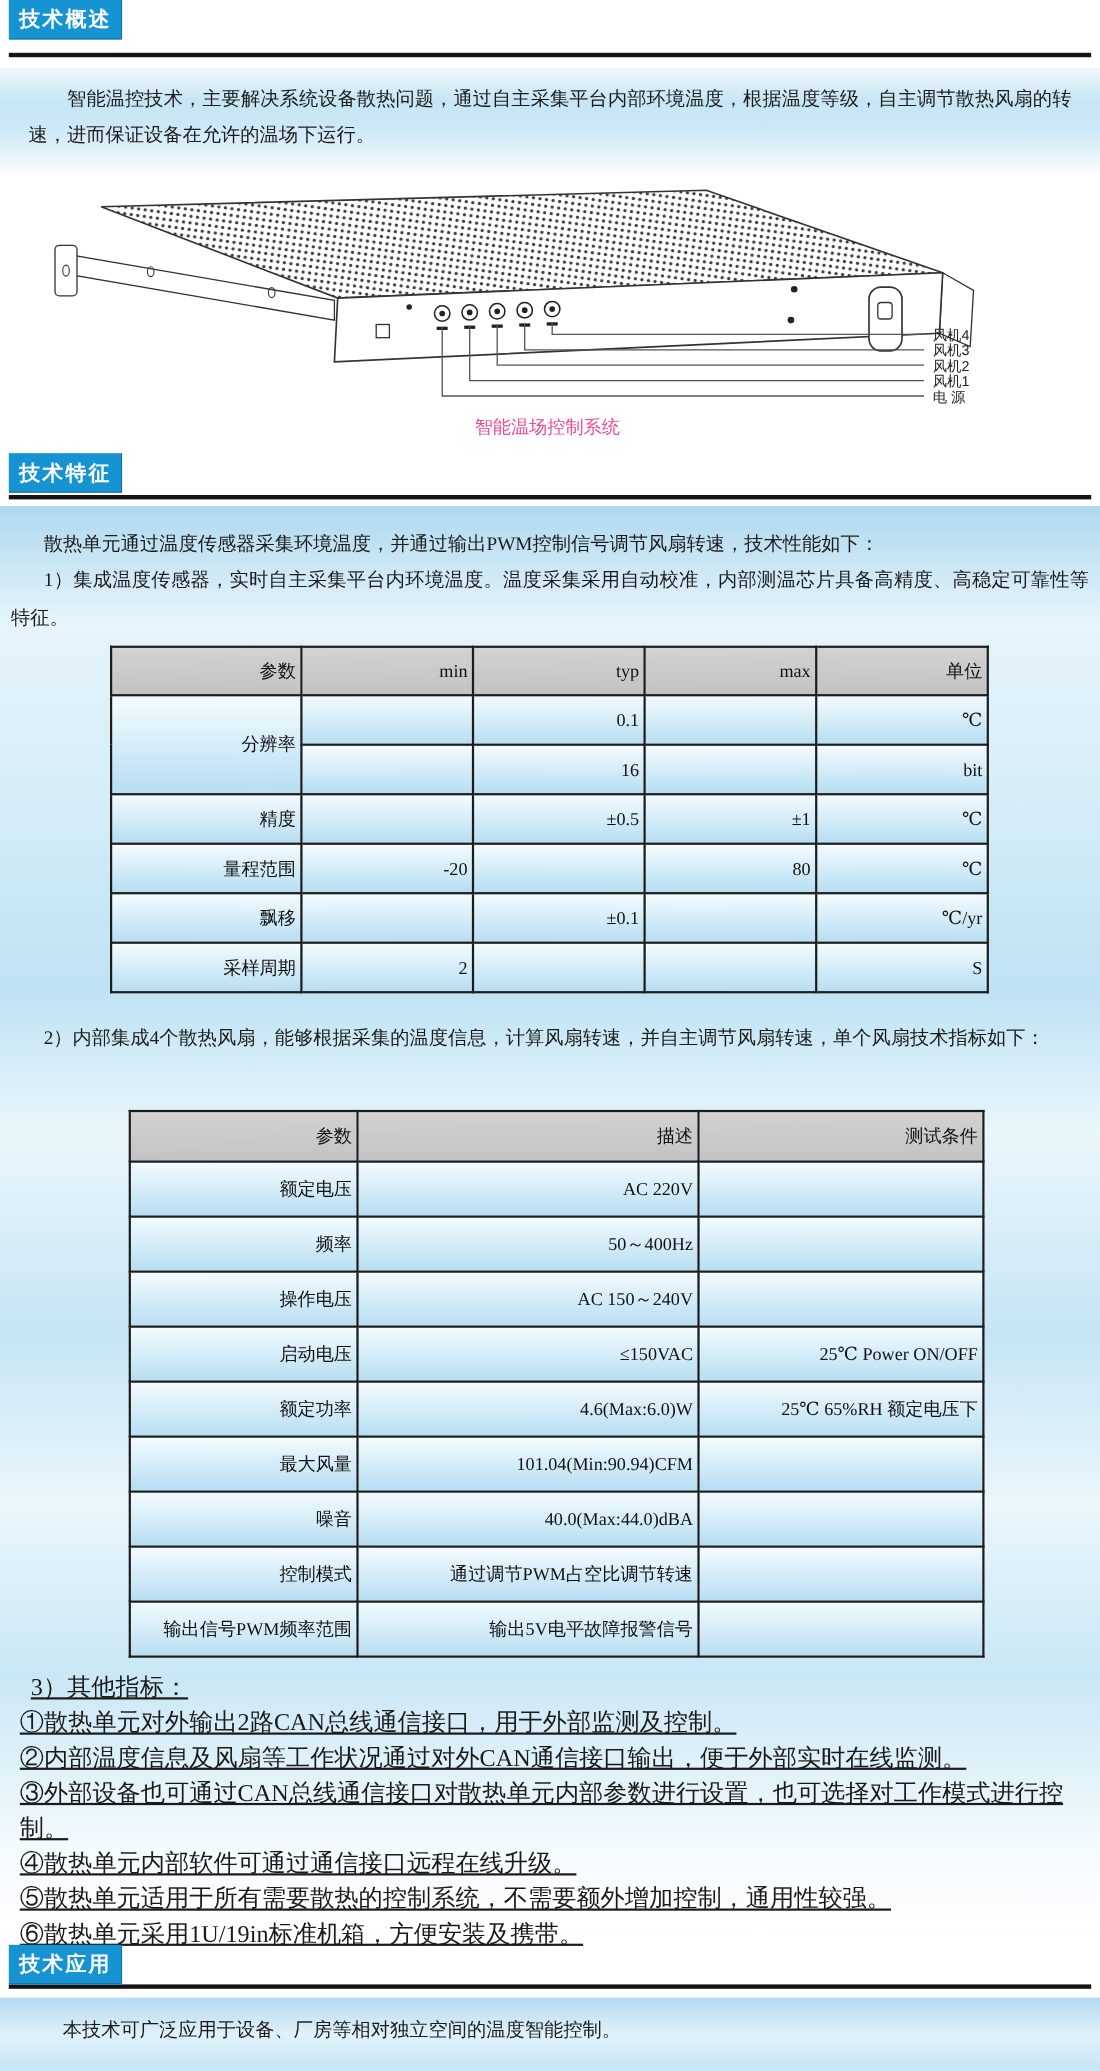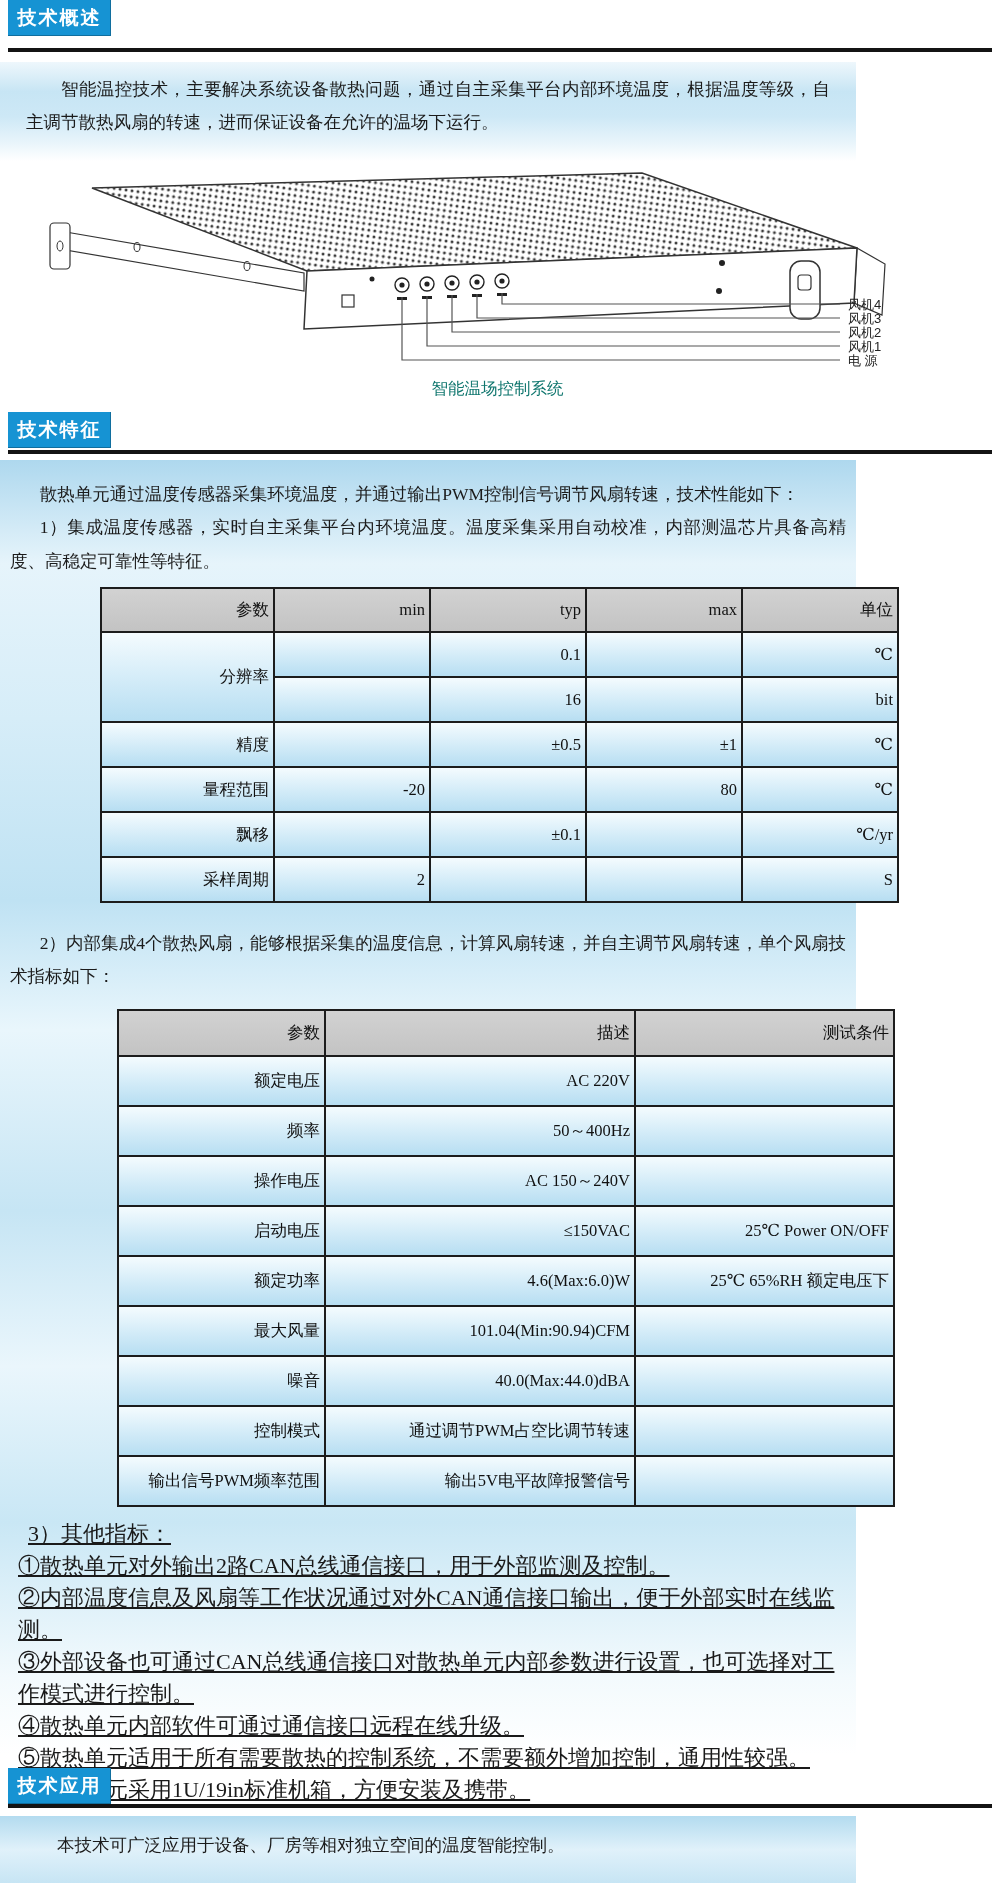--- a/index.html
+++ b/index.html
@@ -18,7 +18,7 @@
   }
   .rule{position:absolute;left:8px;width:984px;height:4px;background:#141414;z-index:2;}
 
-  .grad-block{position:absolute;left:0;width:856px;z-index:1;}
+  .grad-block{position:absolute;left:0;width:1000px;z-index:1;}
   #block-overview{
     top:62px;height:99px;
     background:linear-gradient(180deg,#eef7fc 0%,#c7e5f4 30%,#cde8f6 55%,#e9f5fb 82%,#ffffff 100%);

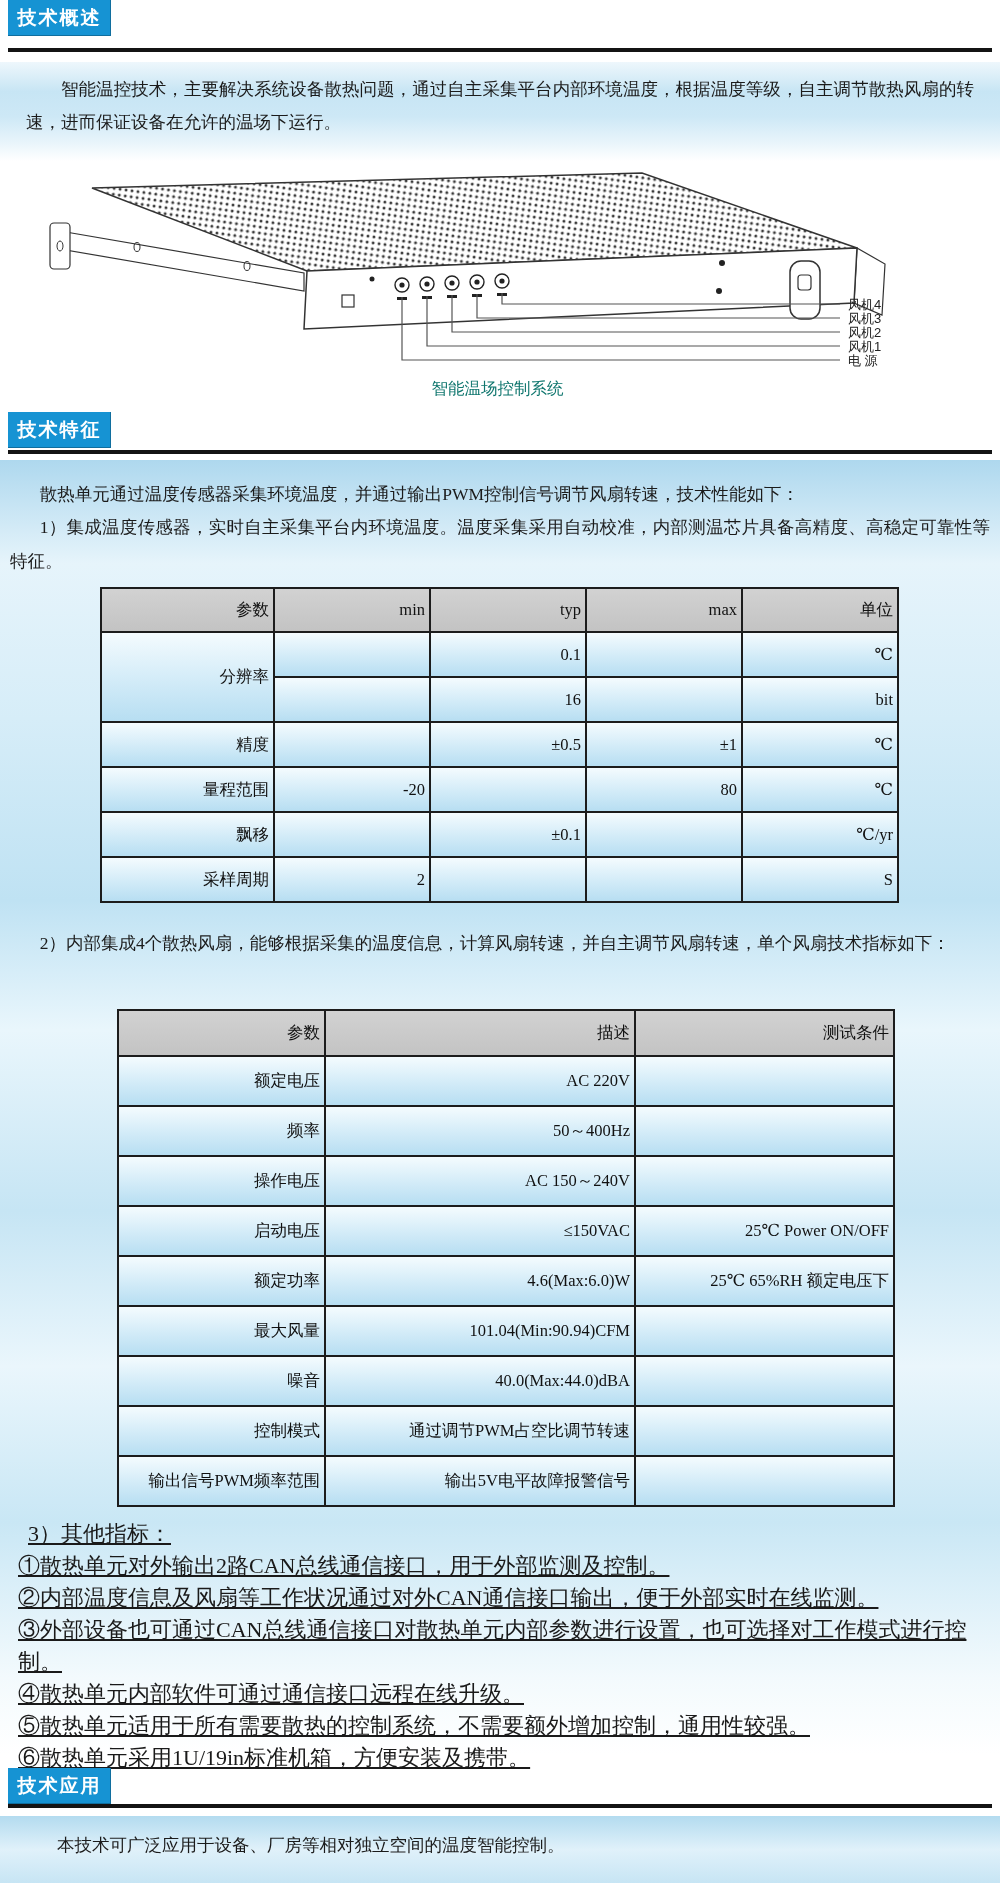--- a/index.html
+++ b/index.html
@@ -40,7 +40,7 @@
   #figure-wrap{position:absolute;left:42px;top:163px;width:920px;height:213px;z-index:1;}
   #figure-caption{
     position:absolute;left:40px;top:378px;width:915px;text-align:center;
-    font-size:16.5px;color:#0f766e;z-index:1;
+    font-size:16.5px;color:#ec4899;z-index:1;
   }
 
   #features-intro{position:absolute;top:18px;left:10px;right:10px;text-indent:1.7em;margin:0;}

